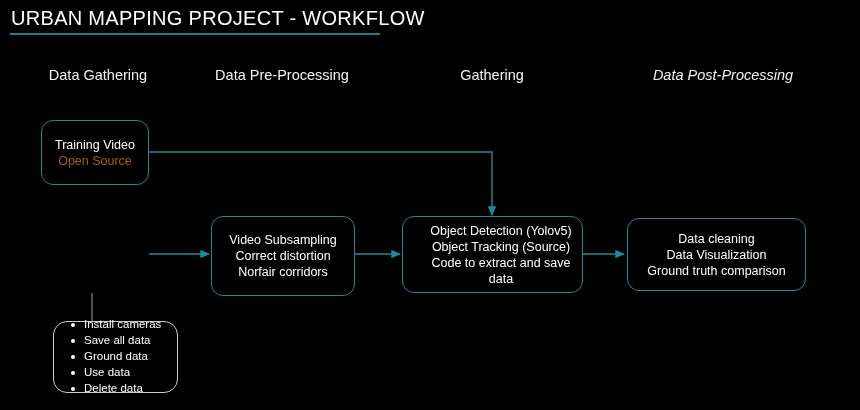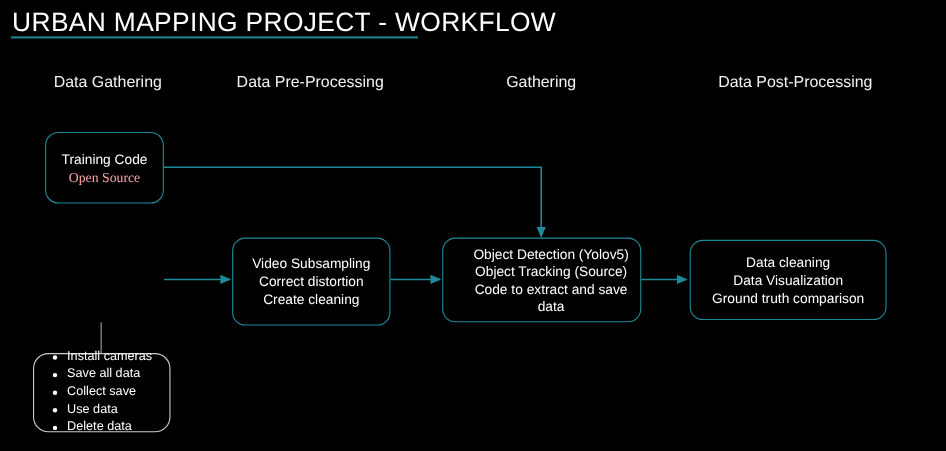--- a/index.html
+++ b/index.html
@@ -22,7 +22,7 @@
     position: absolute;
     left: 11px;
     top: 7px;
-    font-size: 24px;
+    font-size: 20px;
     letter-spacing: 0.3px;
     color: #ffffff;
     white-space: nowrap;

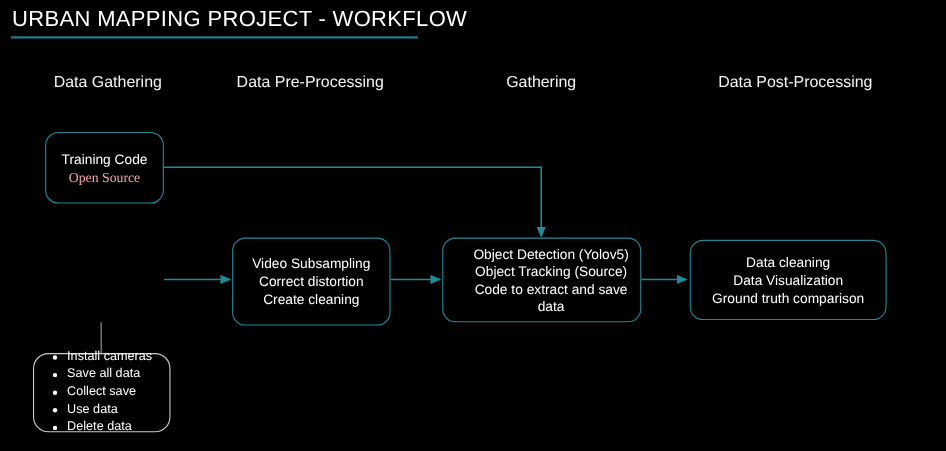--- a/index.html
+++ b/index.html
@@ -119,7 +119,7 @@
   <div class="col-header" style="left:98px;">Data Gathering</div>
   <div class="col-header" style="left:282px;">Data Pre-Processing</div>
   <div class="col-header" style="left:492px;">Gathering</div>
-  <div class="col-header" style="left:723px;">Data Post-Processing</div>
+  <div class="col-header" style="left:723px;font-style:italic;">Data Post-Processing</div>
 
   <svg id="wires" viewBox="0 0 860 410">
     <defs>

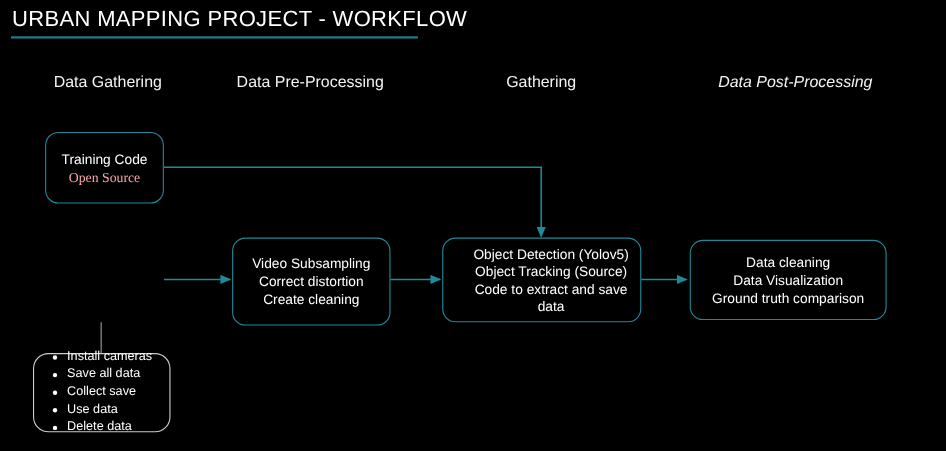--- a/index.html
+++ b/index.html
@@ -140,7 +140,7 @@
   </svg>
 
   <div class="node" id="node-training" style="left:41px; top:120px; width:108px; height:65px;">
-    <span class="strong">Training Code</span>
+    <span class="strong">Training Video</span>
     <span class="muted">Open Source</span>
   </div>
 

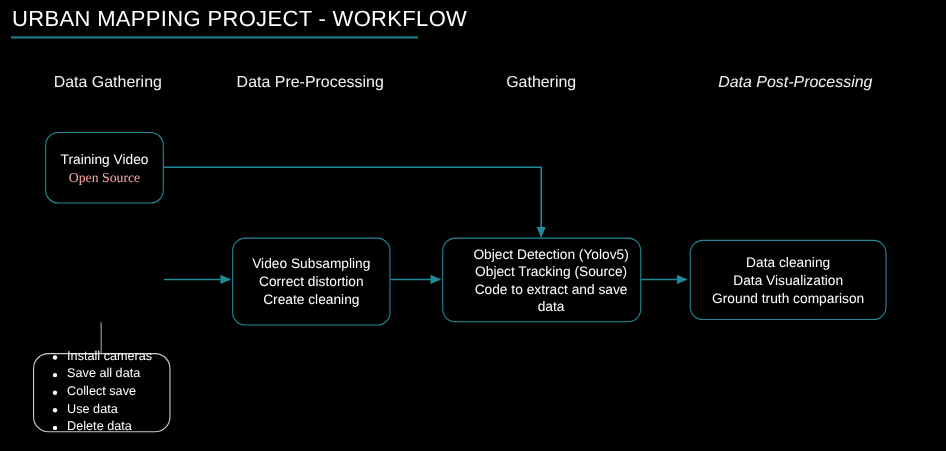--- a/index.html
+++ b/index.html
@@ -64,7 +64,7 @@
     padding: 4px 6px;
   }
   .node .strong  { color: #ffffff; }
-  .node .muted   { color: #fca5a5; font-family: Liberation Serif, serif; }
+  .node .muted   { color: #a16207; }
 
   
   #node-tasks {

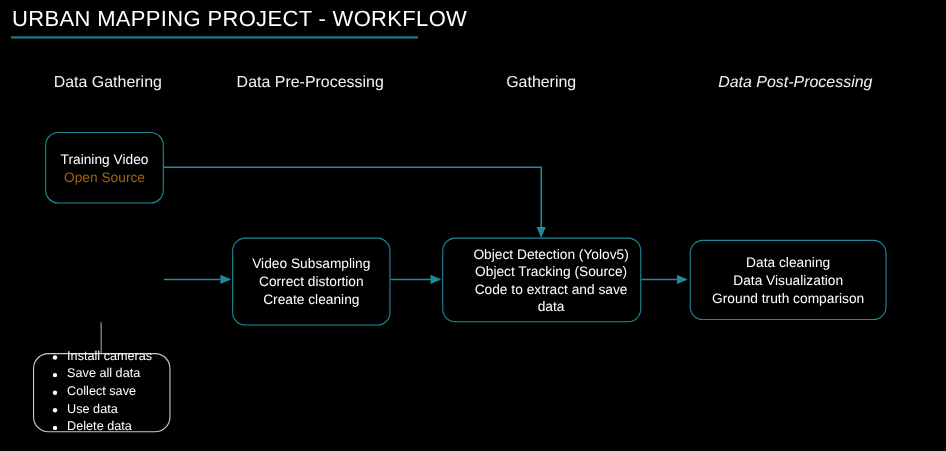--- a/index.html
+++ b/index.html
@@ -158,7 +158,7 @@
   <div class="node" id="node-preprocessing" style="left:211px; top:216px; width:144px; height:80px;">
     <span>Video Subsampling</span>
     <span>Correct distortion</span>
-    <span>Create cleaning</span>
+    <span>Norfair corridors</span>
   </div>
 
   <div class="node" id="node-algorithm" style="left:402px; top:216px; width:181px; height:77px;padding-left:23px;">

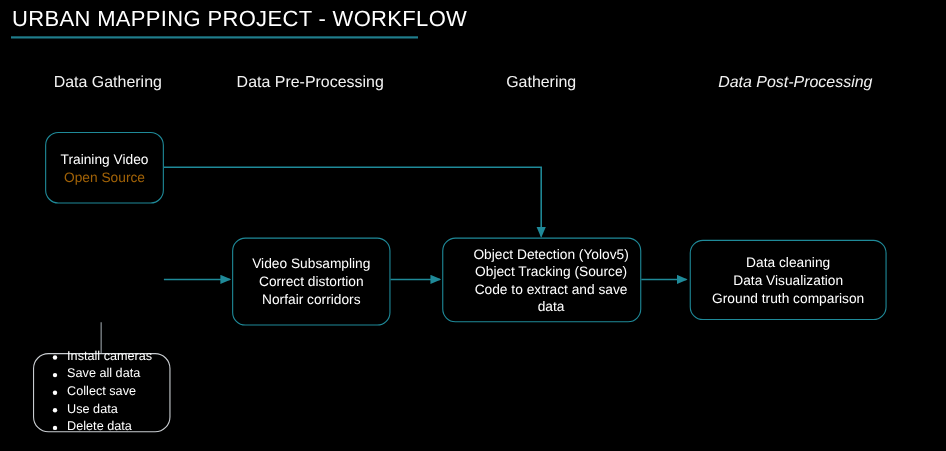--- a/index.html
+++ b/index.html
@@ -74,6 +74,7 @@
     justify-content: center;
     text-align: left;
     padding: 6px 8px 6px 10px;
+    margin-left: 23px;
   }
   #node-tasks ul {
     margin: 0;

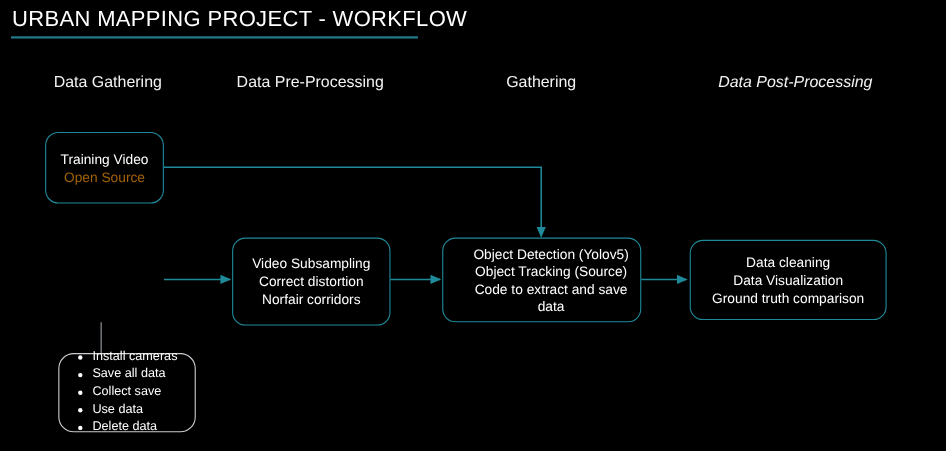--- a/index.html
+++ b/index.html
@@ -150,7 +150,7 @@
     <ul>
       <li>Install cameras</li>
       <li>Save all data</li>
-      <li>Collect save</li>
+      <li>Ground data</li>
       <li>Use data</li>
       <li>Delete data</li>
     </ul>

